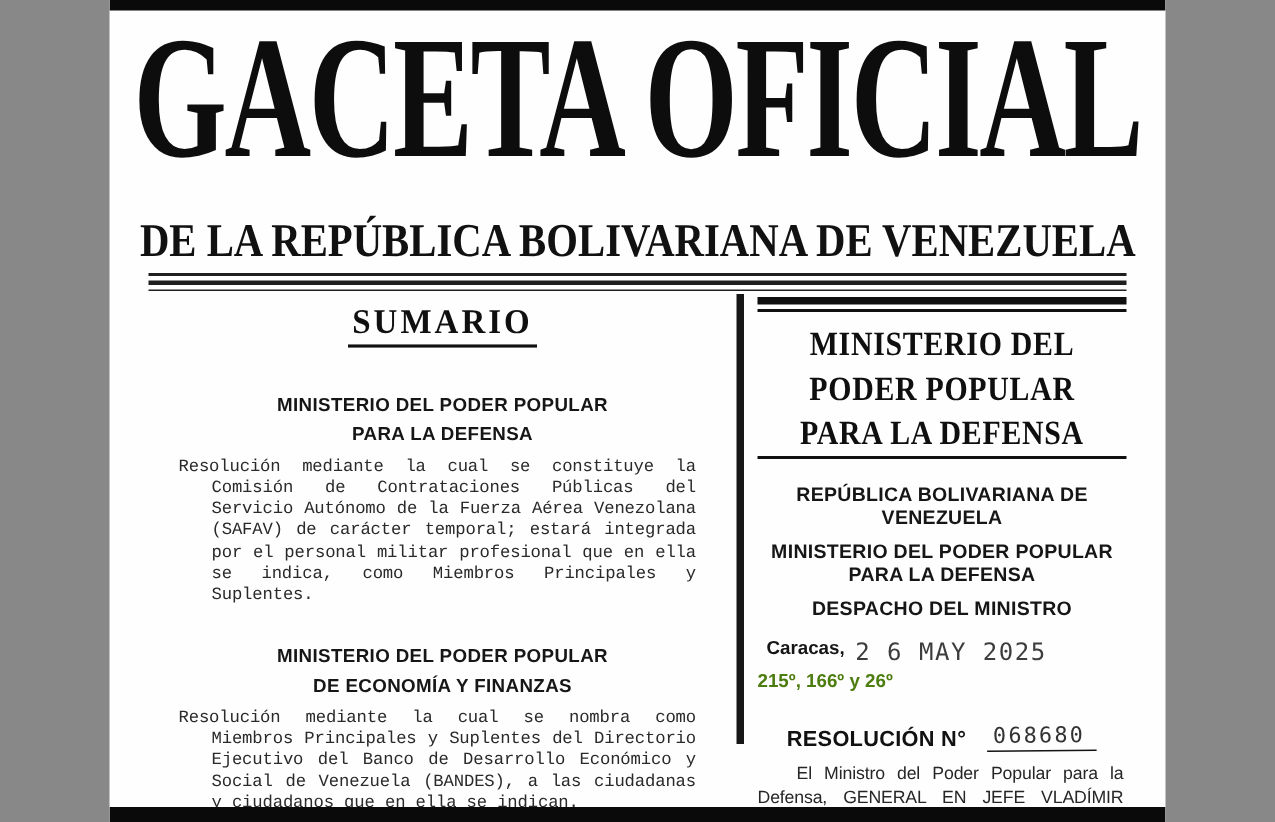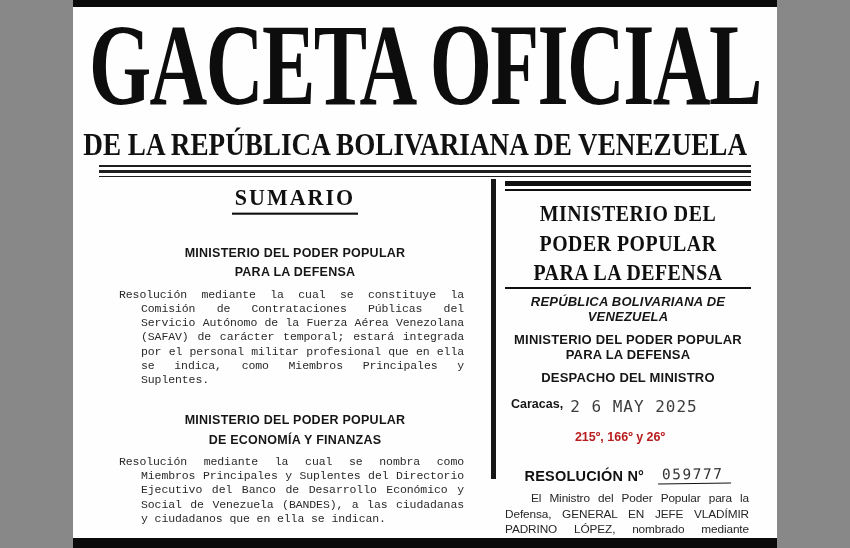--- a/index.html
+++ b/index.html
@@ -24,7 +24,7 @@
     transform:scale(0.80,1.16);transform-origin:center center;
     letter-spacing:-2px;
   }
-  .subtitle-wrap{height:40px;display:flex;align-items:center;justify-content:flex-start;}
+  .subtitle-wrap{height:40px;display:flex;align-items:center;justify-content:center;margin-top:17px;}
   .subtitle{
     font-family:"Liberation Serif", serif;
     font-weight:bold;font-size:28px;white-space:nowrap;color:#111;

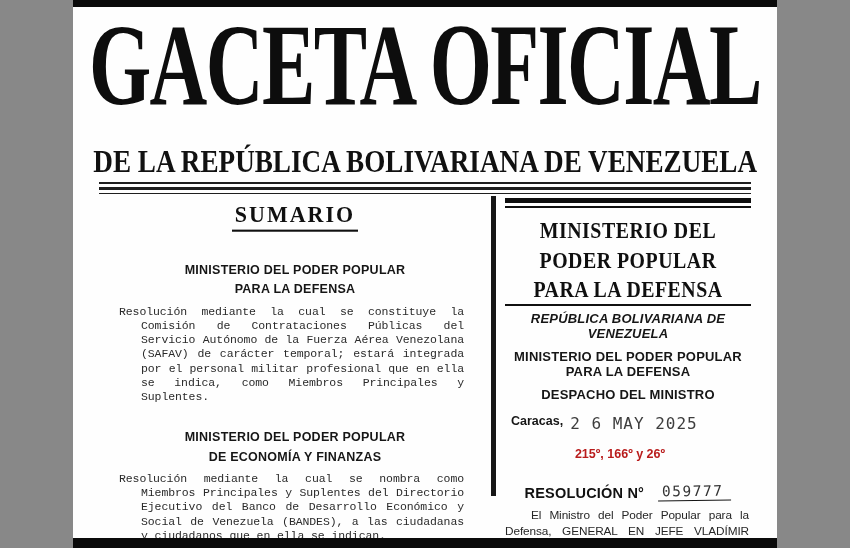--- a/index.html
+++ b/index.html
@@ -87,7 +87,7 @@
   .art-sub{
     text-align:center;font-weight:bold;font-size:13px;color:#161616;letter-spacing:.2px;
   }
-  .art-sub.s1{margin-top:5px;font-style:italic;}
+  .art-sub.s1{margin-top:16px;}
   .art-sub.s2{margin-top:8px;}
   .art-sub.s3{margin-top:8px;}
   .place-row{margin-top:12px;padding-left:6px;display:flex;align-items:flex-start;gap:7px;}

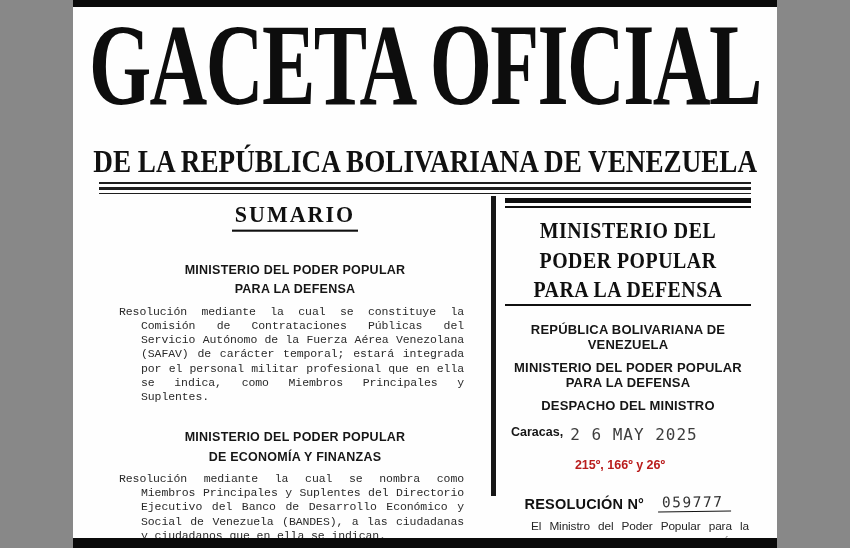--- a/index.html
+++ b/index.html
@@ -96,8 +96,8 @@
     font-family:"DejaVu Sans Mono", monospace;
     color:#3d3d3d;font-size:16px;letter-spacing:1px;white-space:nowrap;
   }
-  .anniv-row{text-align:center;padding-right:16px;margin-top:14px;
-    font-weight:bold;font-size:12.5px;color:#b91c1c;}
+  .anniv-row{text-align:left;padding-right:16px;margin-top:3px;
+    font-weight:bold;font-size:12.5px;color:#4d7c0f;}
   .resolution-row{text-align:center;margin-top:22px;display:flex;justify-content:center;align-items:flex-end;gap:14px;}
   .resolution-label{font-weight:bold;font-size:14.5px;color:#111;letter-spacing:.2px;}
   .resolution-number{

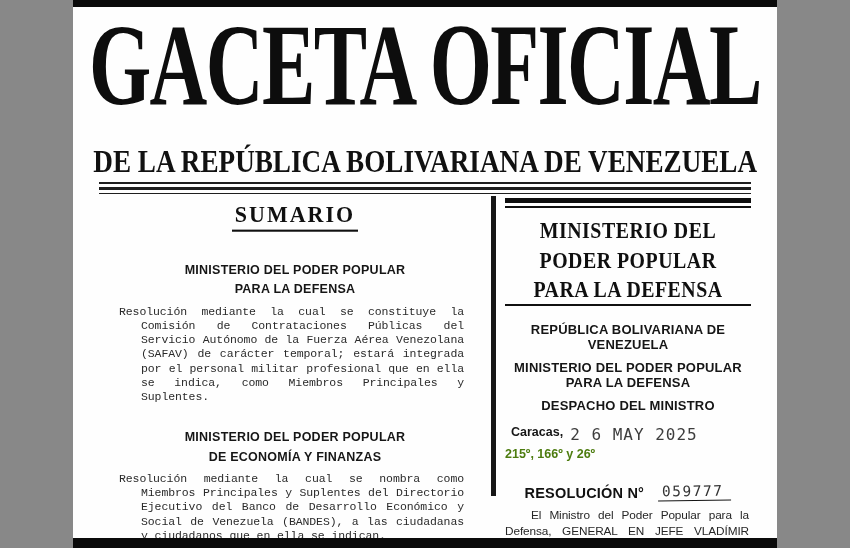--- a/index.html
+++ b/index.html
@@ -177,7 +177,7 @@
 
       <div class="resolution-row">
         <span class="resolution-label">RESOLUCIÓN N°</span>
-        <span class="resolution-number">059777</span>
+        <span class="resolution-number">068680</span>
       </div>
 
       <div class="art-body">El Ministro del Poder Popular para la Defensa, GENERAL EN JEFE VLADÍMIR PADRINO LÓPEZ, nombrado mediante Decreto Presidencial N° 1.346 de fecha 24 de octubre de 2014, publicado en la Gaceta Oficial de la República Bolivariana de Venezuela N° 40.526 de fecha 24 de octubre de 2014, en ejercicio de las atribuciones que le confieren los artículos 65 y 78 numeral 19; y el artículo 94 del Decreto N° 1.424 con Rango, Valor y Fuerza de Ley Orgánica de la Administración Pública de fecha 17 de noviembre de 2014, publicado en la Gaceta Oficial de la República Bolivariana de Venezuela Extraordinaria N° 6.147 de fecha 17 de noviembre de 2014, en concordada relación con lo establecido en los artículos 30 y 31 numeral 8 de la Ley Constitucional de la Fuerza Armada</div>

